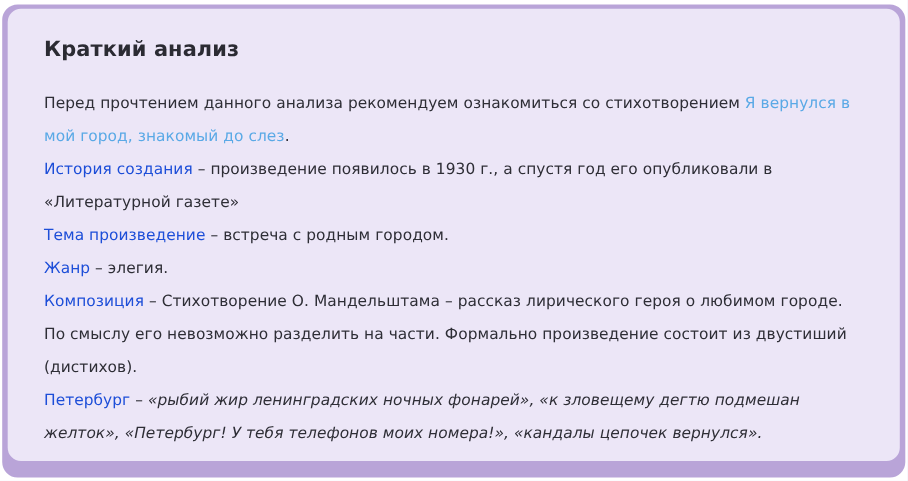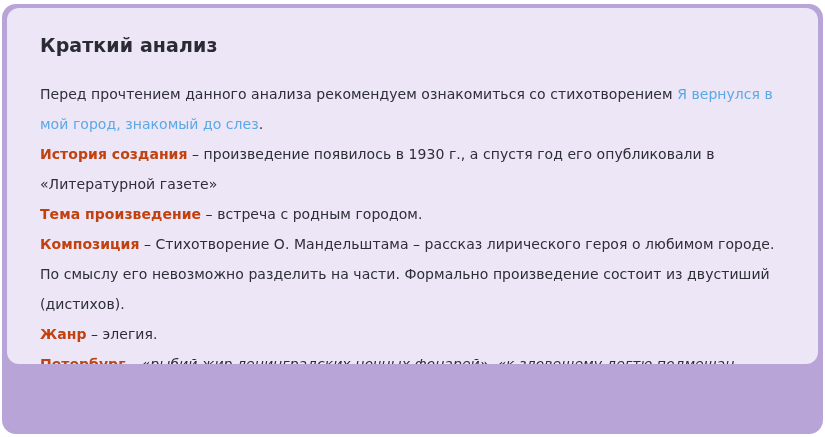--- a/index.html
+++ b/index.html
@@ -41,7 +41,7 @@
     left: 7px;
     top: 8px;
     width: 811px;
-    height: 356px;
+    height: 411px;
     border-radius: 12px;
     background: #ece6f7;
     box-sizing: border-box;

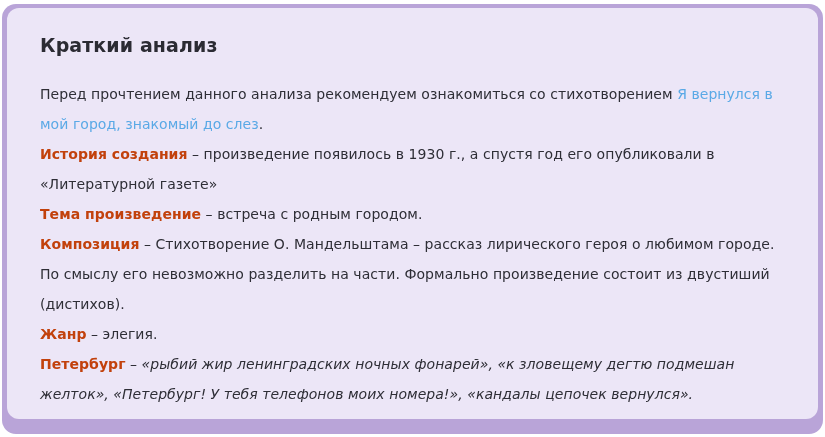--- a/index.html
+++ b/index.html
@@ -72,8 +72,8 @@
   }
 
   .term {
-    font-weight: bold;
-    color: #c2410c;
+    font-weight: normal;
+    color: #1d4ed8;
   }
 
   .em {

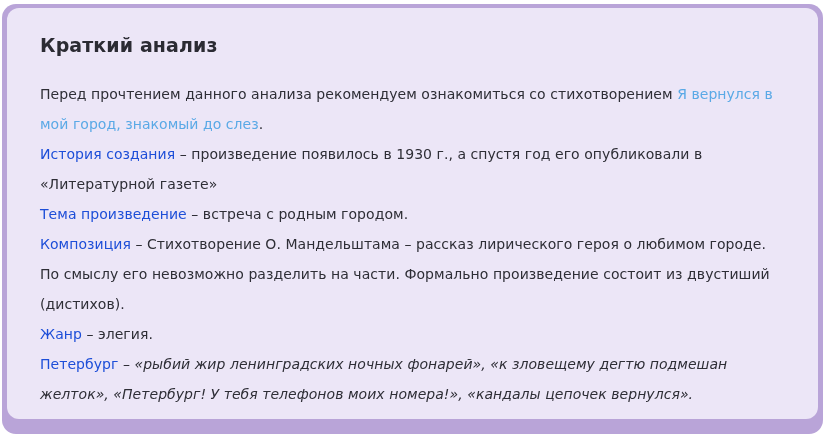--- a/index.html
+++ b/index.html
@@ -103,9 +103,9 @@
 
     <p class="para"><span class="term">Тема произведение</span><span> – </span><span>встреча с родным городом.</span></p>
 
+    <p class="para"><span class="term">Жанр</span><span> – </span><span>элегия.</span></p>
+
     <p class="para"><span class="term">Композиция</span><span> – </span><span>Стихотворение О. Мандельштама – рассказ лирического героя о любимом городе. По смыслу его невозможно разделить на части. Формально произведение состоит из двустиший (дистихов).</span></p>
-
-    <p class="para"><span class="term">Жанр</span><span> – </span><span>элегия.</span></p>
 
 
     <p class="para"><span class="term">Петербург</span><span> – </span><span class="em">«рыбий жир ленинградских ночных фонарей», «к зловещему дегтю подмешан желток», «Петербург! У тебя телефонов моих номера!», «кандалы цепочек вернулся».</span></p>

